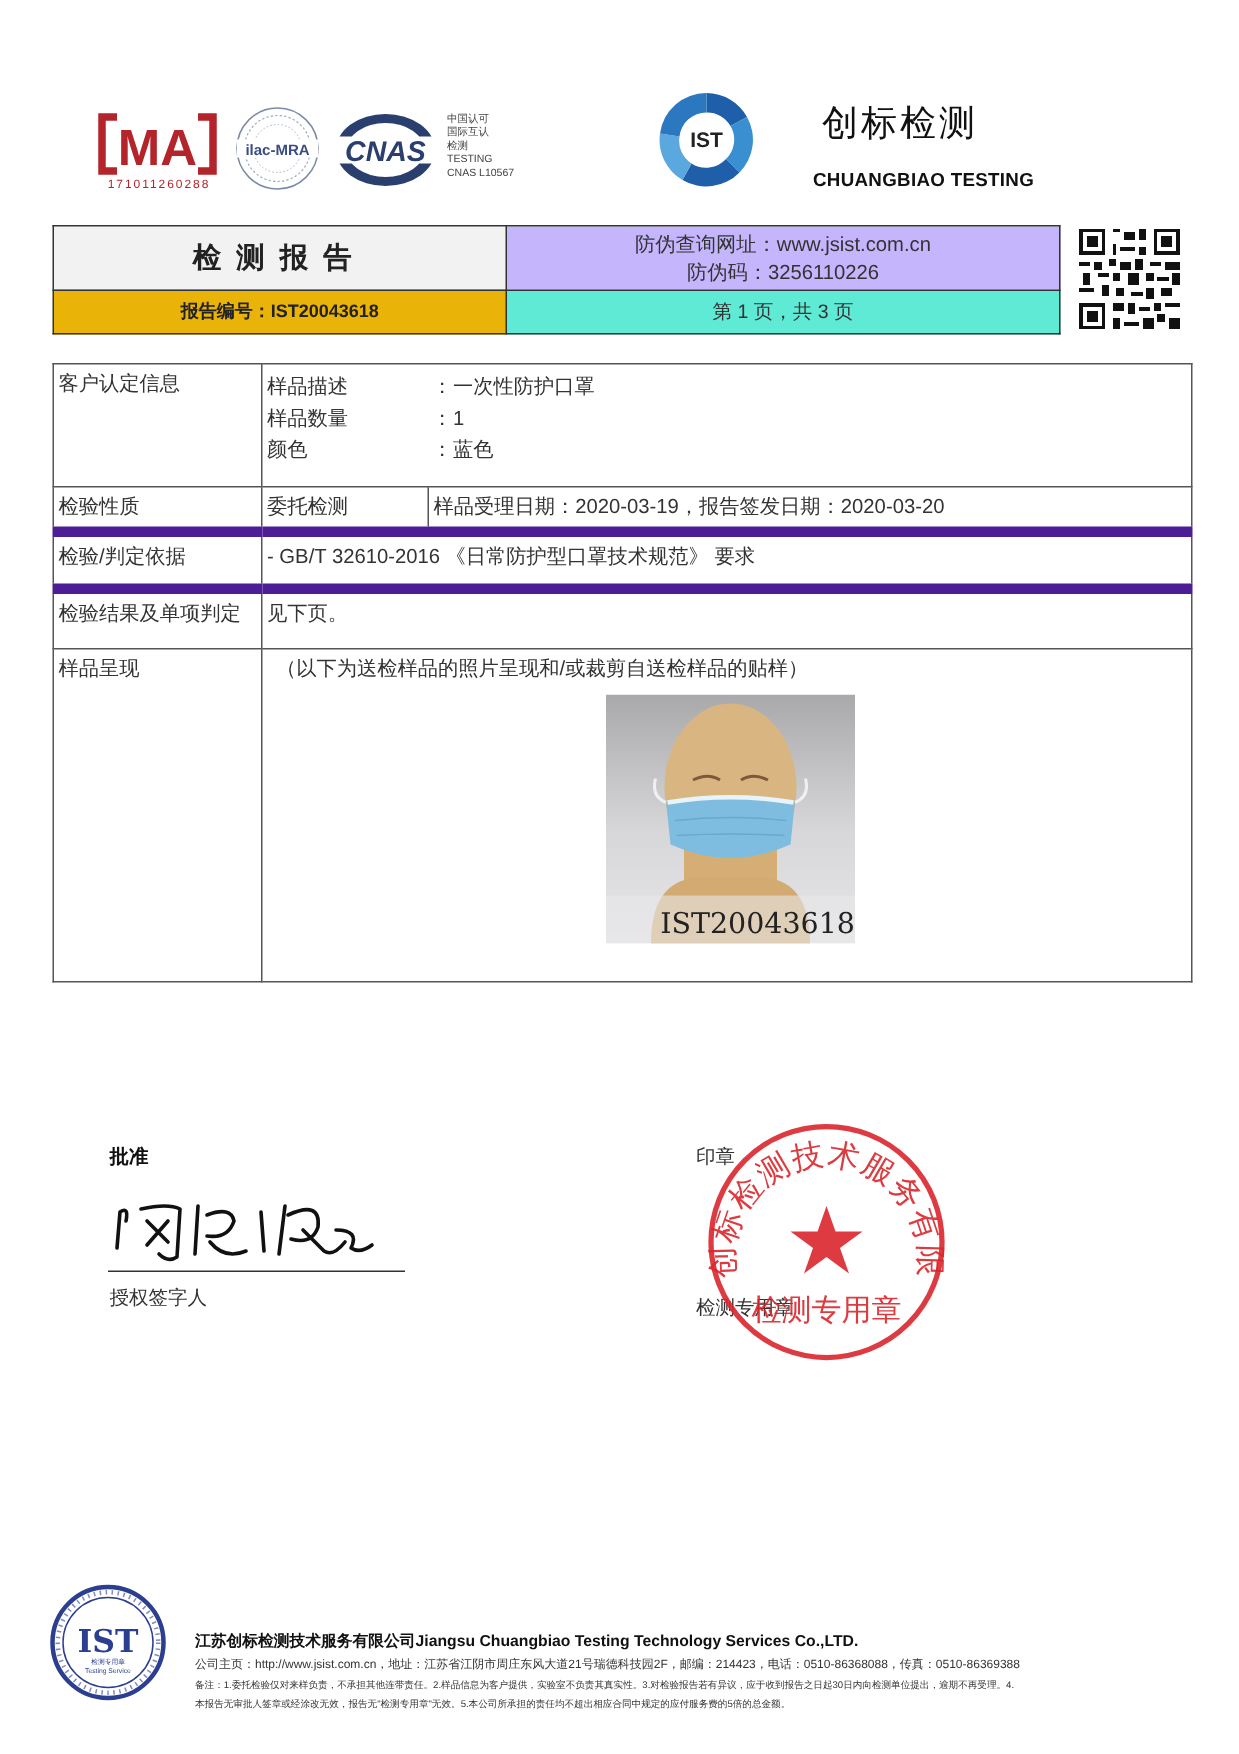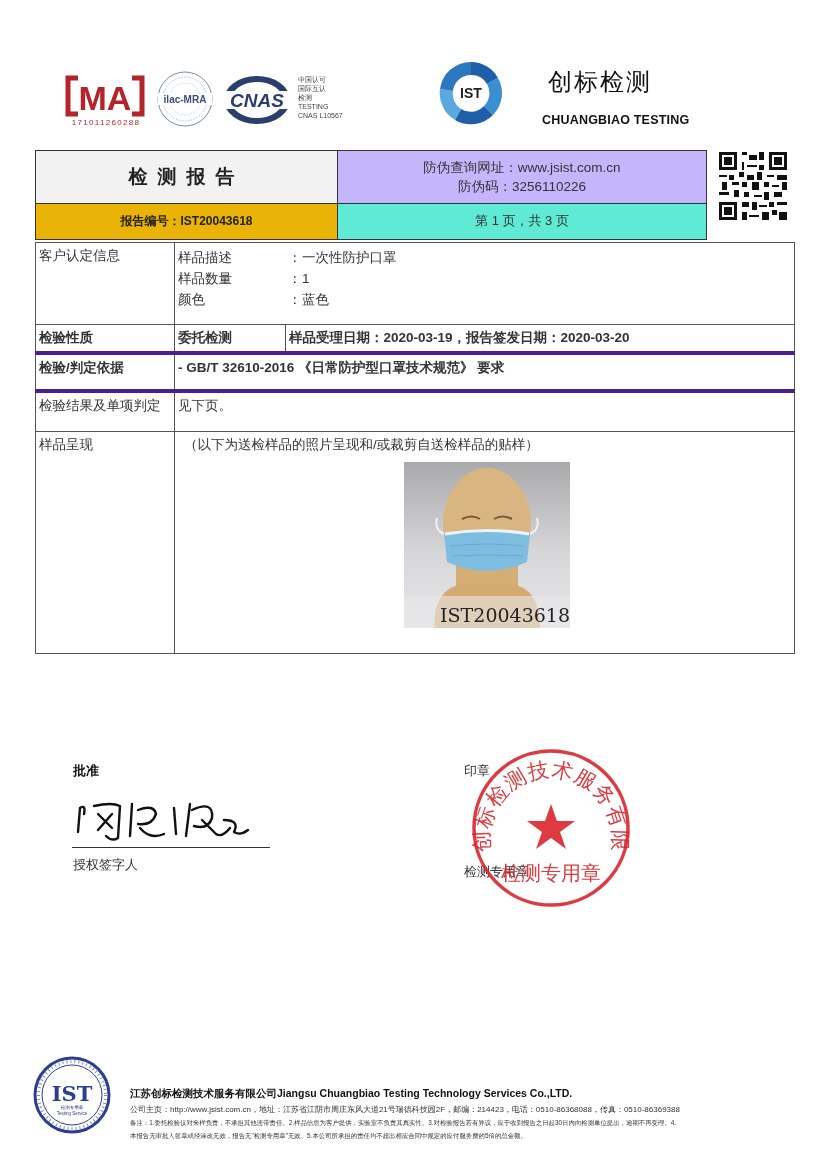--- a/index.html
+++ b/index.html
@@ -18,7 +18,7 @@
     .brand-en { left: 542px; top: 113px; font-size: 12.5px; font-weight: bold; color: #111; letter-spacing: 0.2px; }
 
     
-    .title-table { left: 35px; top: 150px; width: 672px; height: 90px; border: 1.5px solid #333; border-collapse: collapse; padding-left: 32px; }
+    .title-table { left: 35px; top: 150px; width: 672px; height: 73px; border: 1.5px solid #333; border-collapse: collapse; padding-left: 32px; }
     .title-table td { border: 1.5px solid #333; text-align: center; vertical-align: middle; }
     .tt-main { width: 302px; height: 42px; background: #f2f2f2; font-size: 19px; font-weight: bold; letter-spacing: 10px; }
     .tt-verify { font-size: 13.5px; line-height: 19px; color: #333; background: #c4b5fd; }

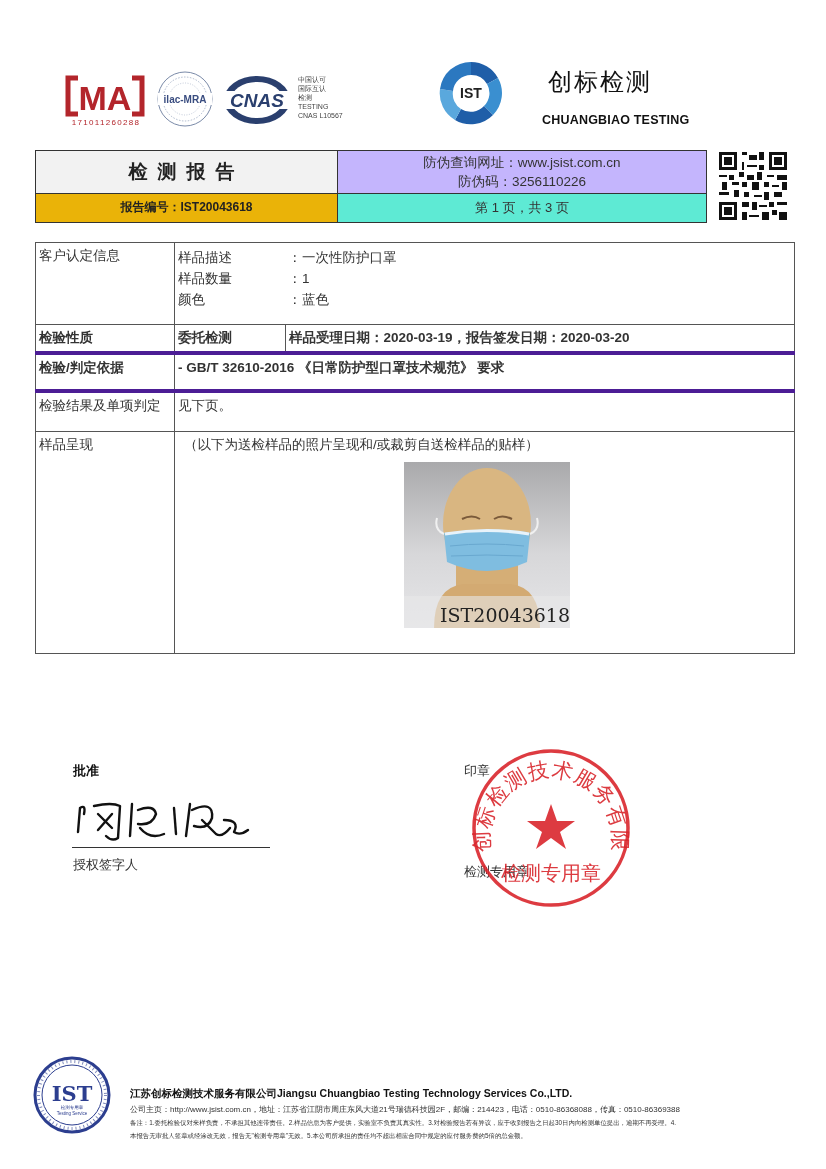--- a/index.html
+++ b/index.html
@@ -29,7 +29,7 @@
     
     .main-table { left: 35px; top: 242px; width: 760px; border-collapse: collapse; font-size: 13.5px; color: #333; }
     .main-table td { border: 1px solid #555; vertical-align: top; padding: 4px 3px; }
-    .main-table tr.thick td { border-bottom: 4px solid #4c1d95; font-weight: bold; }
+    .main-table tr.thick td { border-bottom: 7px solid #4c1d95; }
     .c-label { width: 139px; }
     .kv { display: flex; line-height: 21px; }
     .kv .k { width: 110px; }

